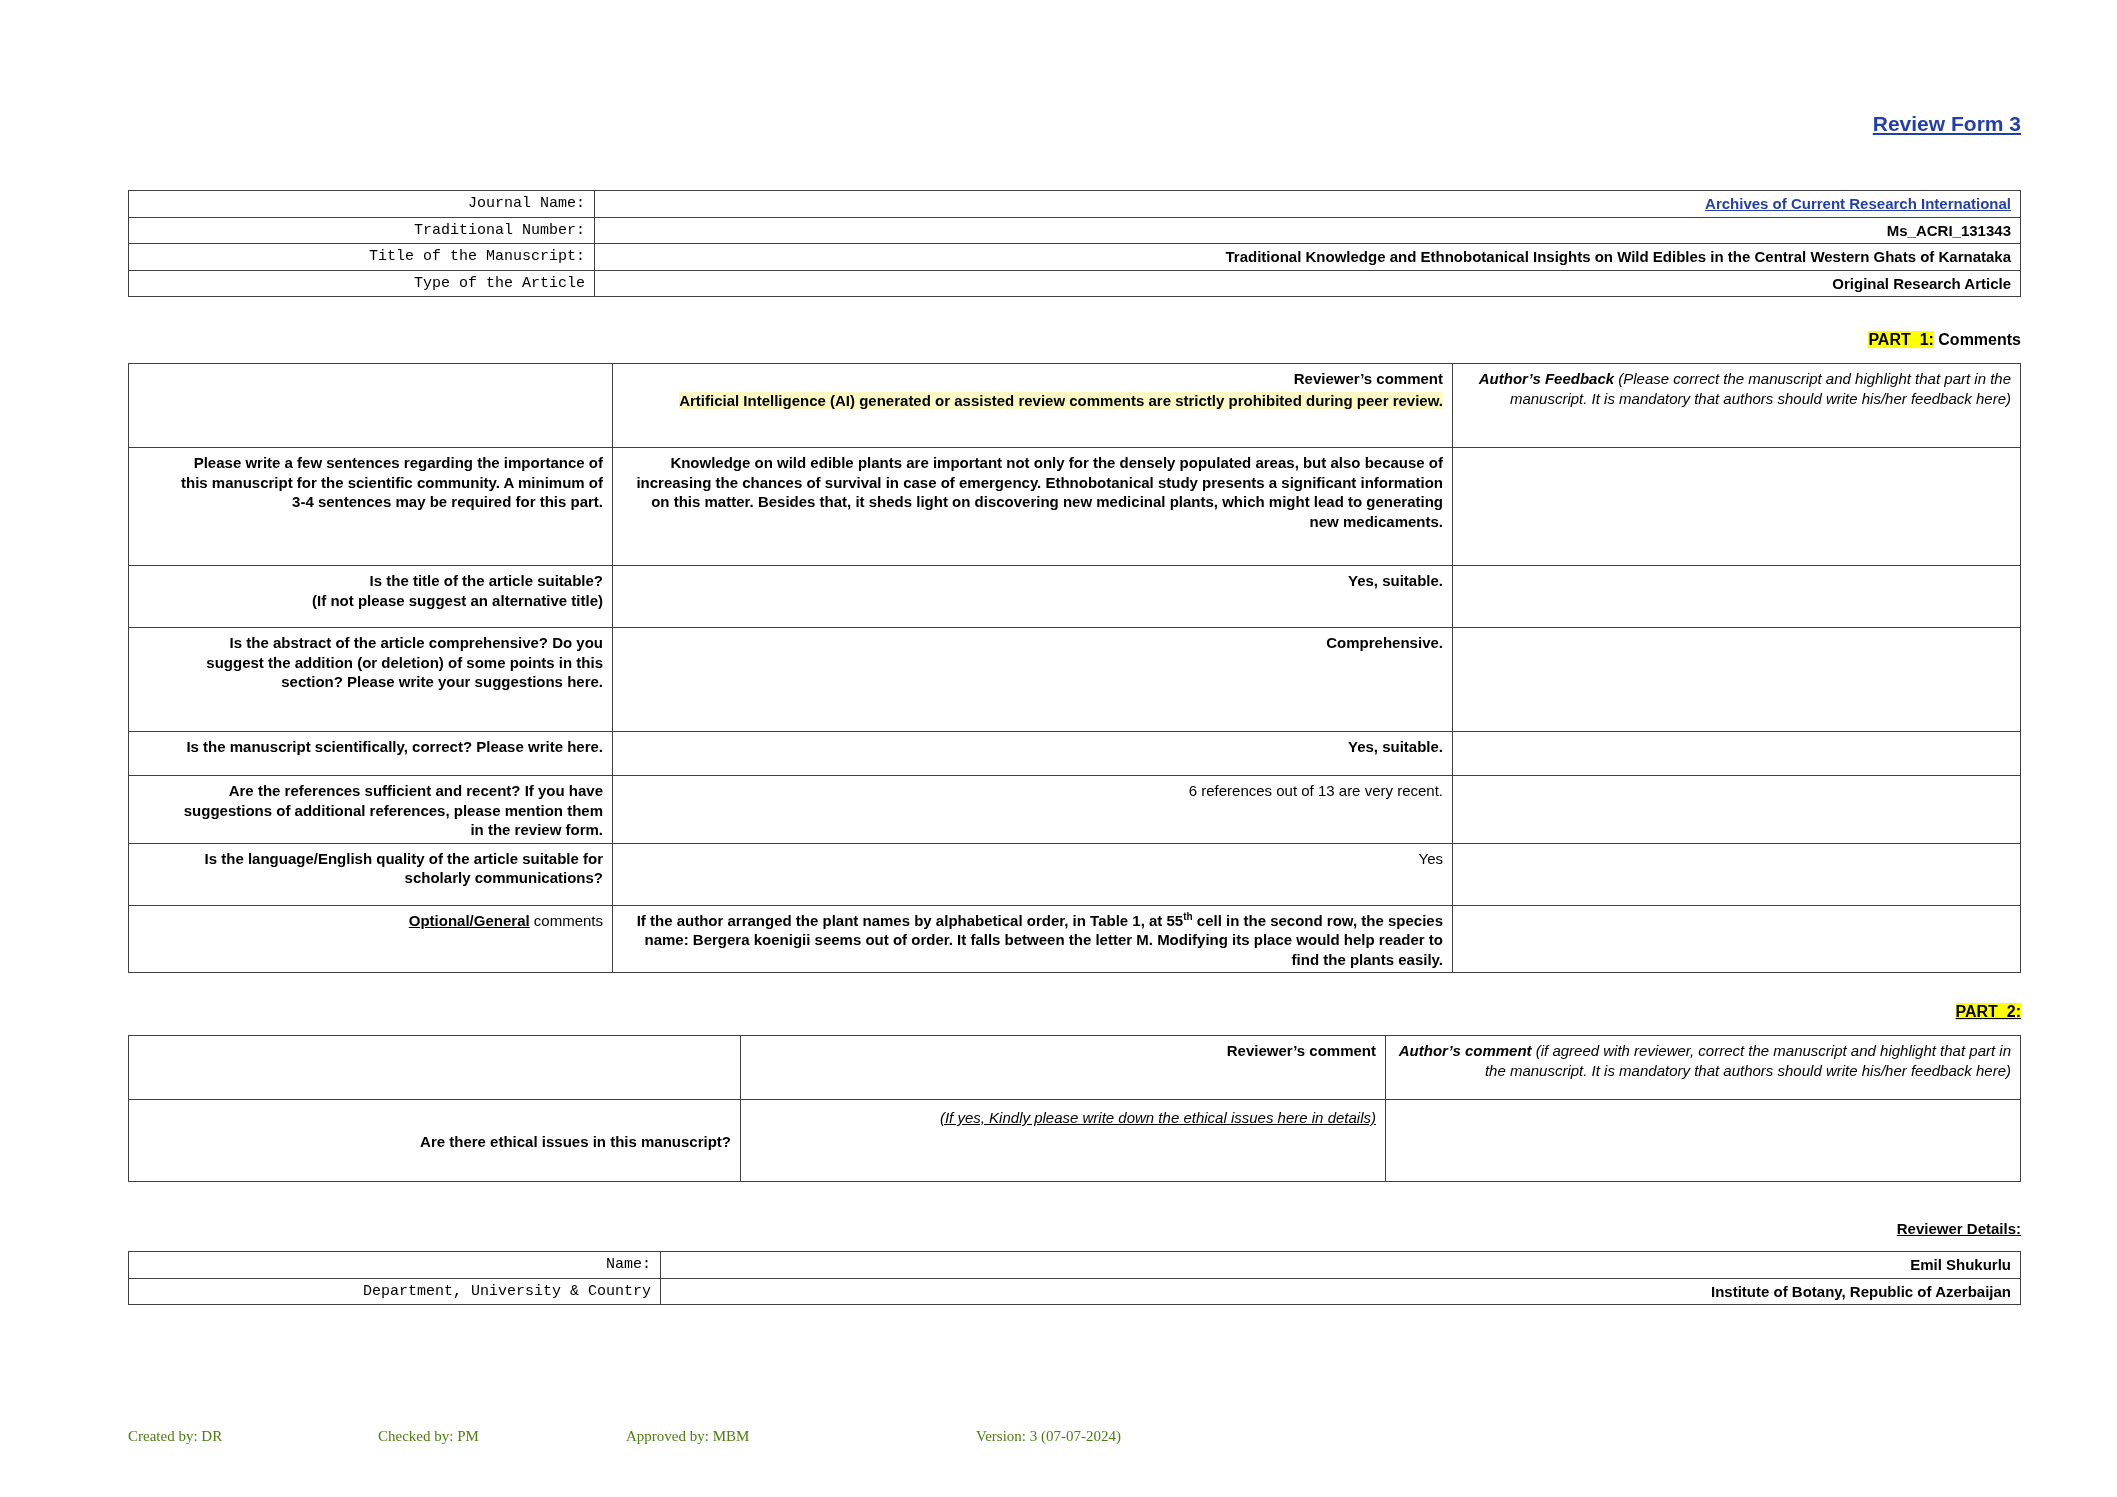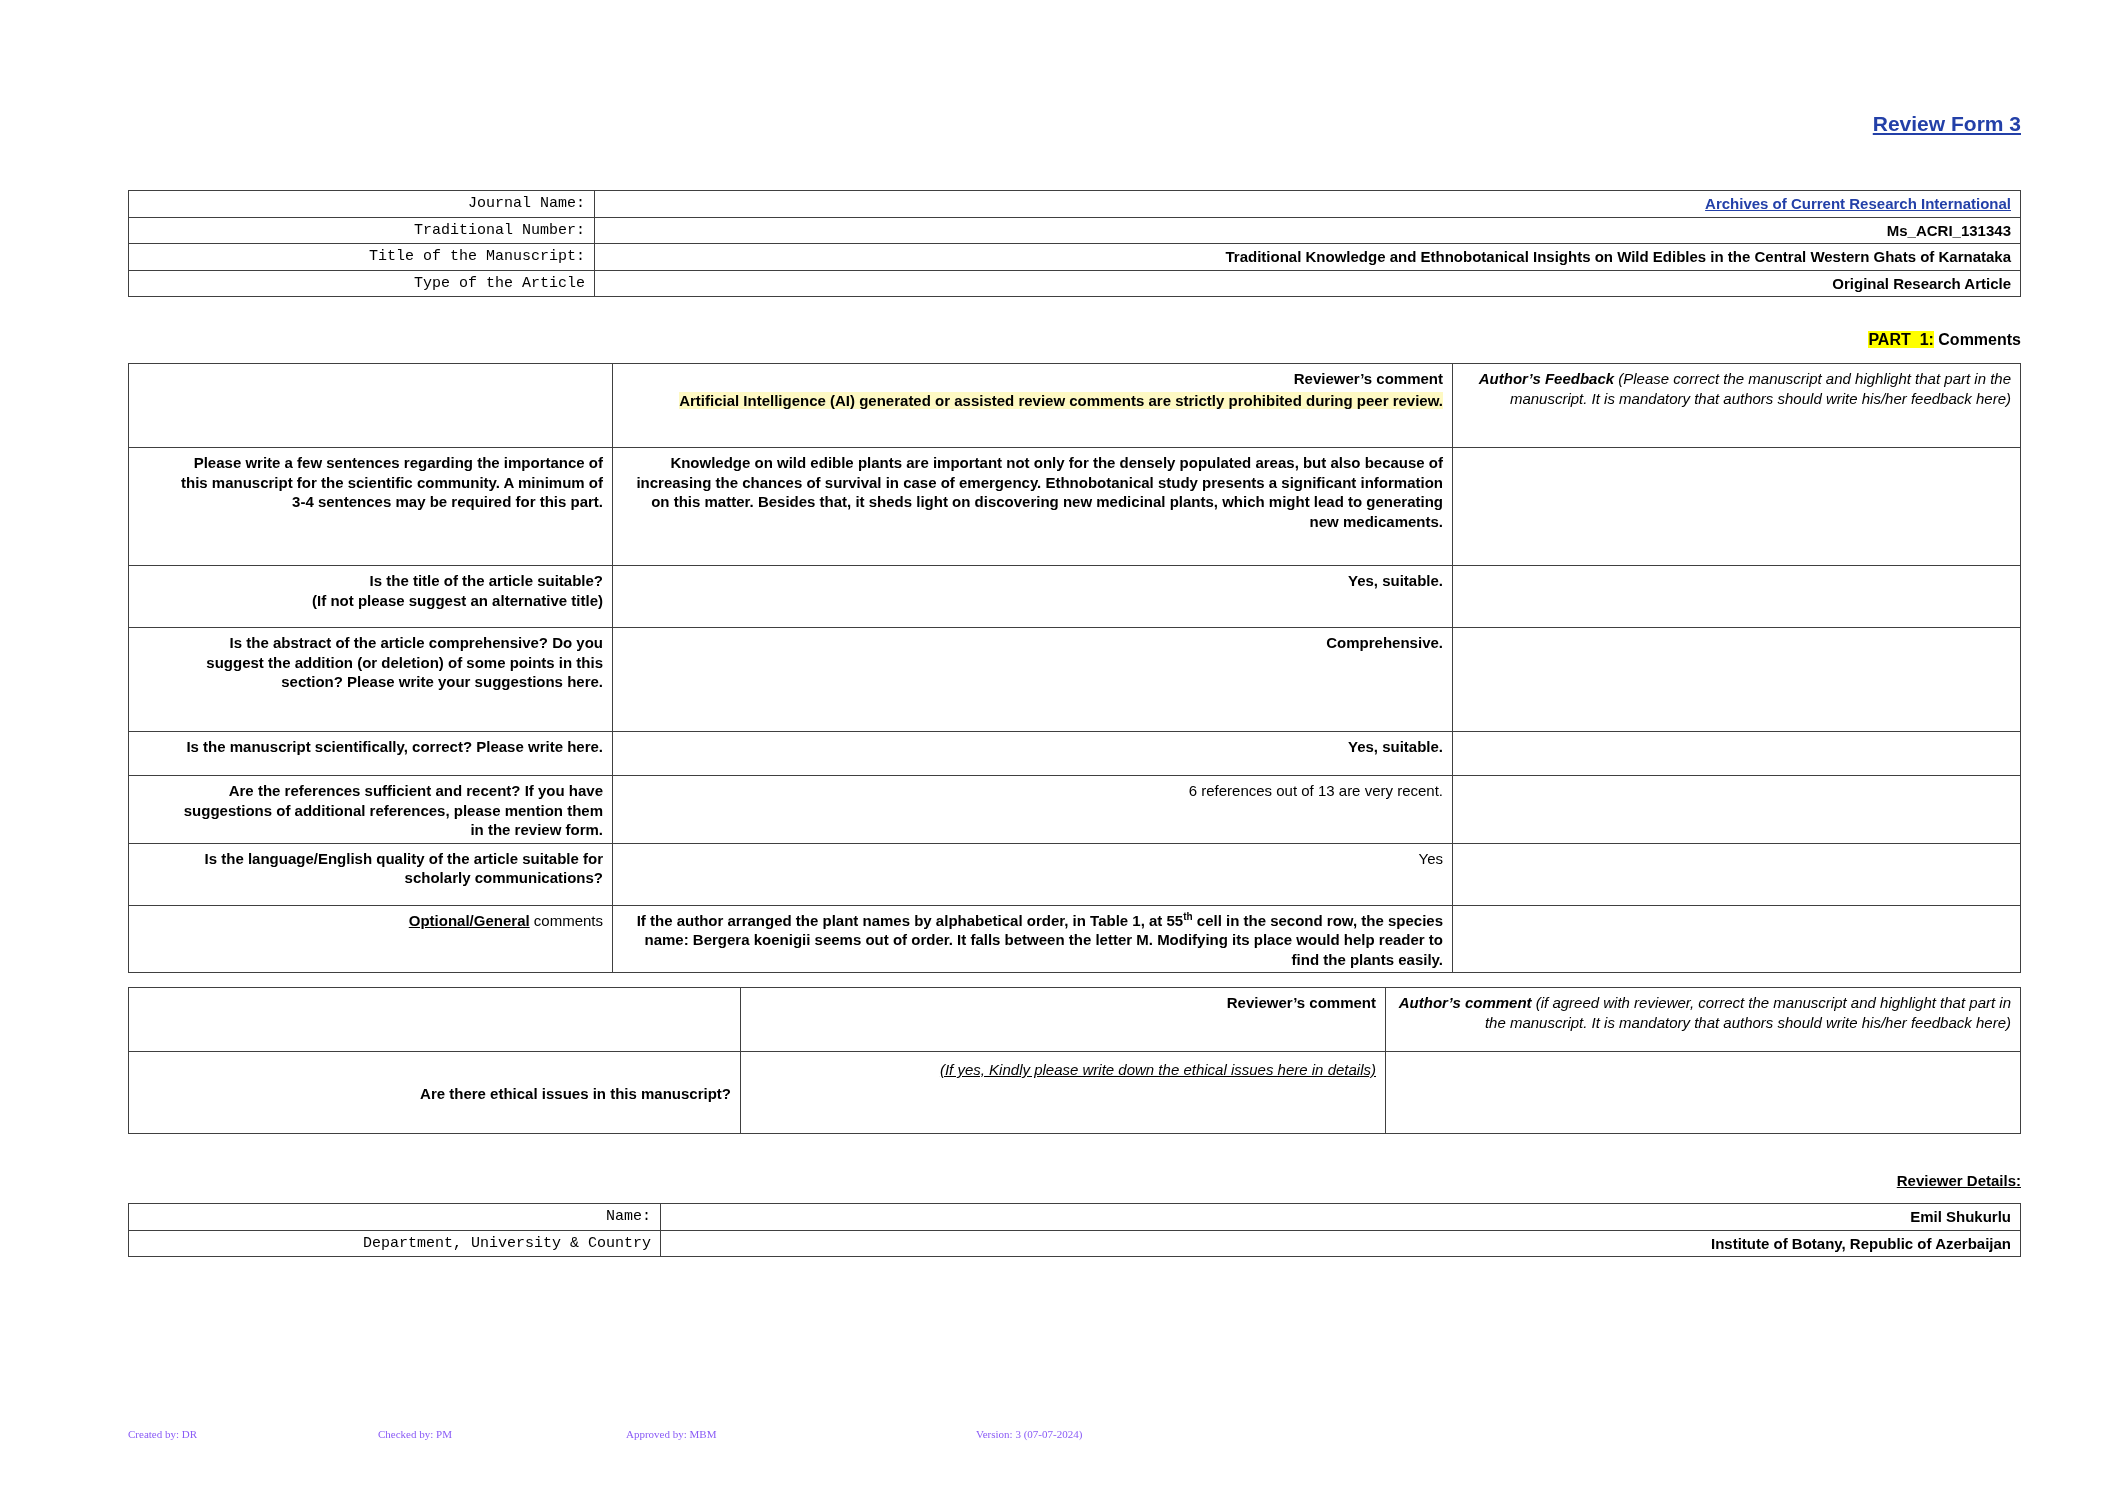--- a/index.html
+++ b/index.html
@@ -199,6 +199,9 @@
       </tbody>
     </table>
 
+    <div class="part-heading part2">
+      <span class="hl-chunk">PART  2:</span>
+    </div>
 
     <table class="main-table">
       <colgroup>

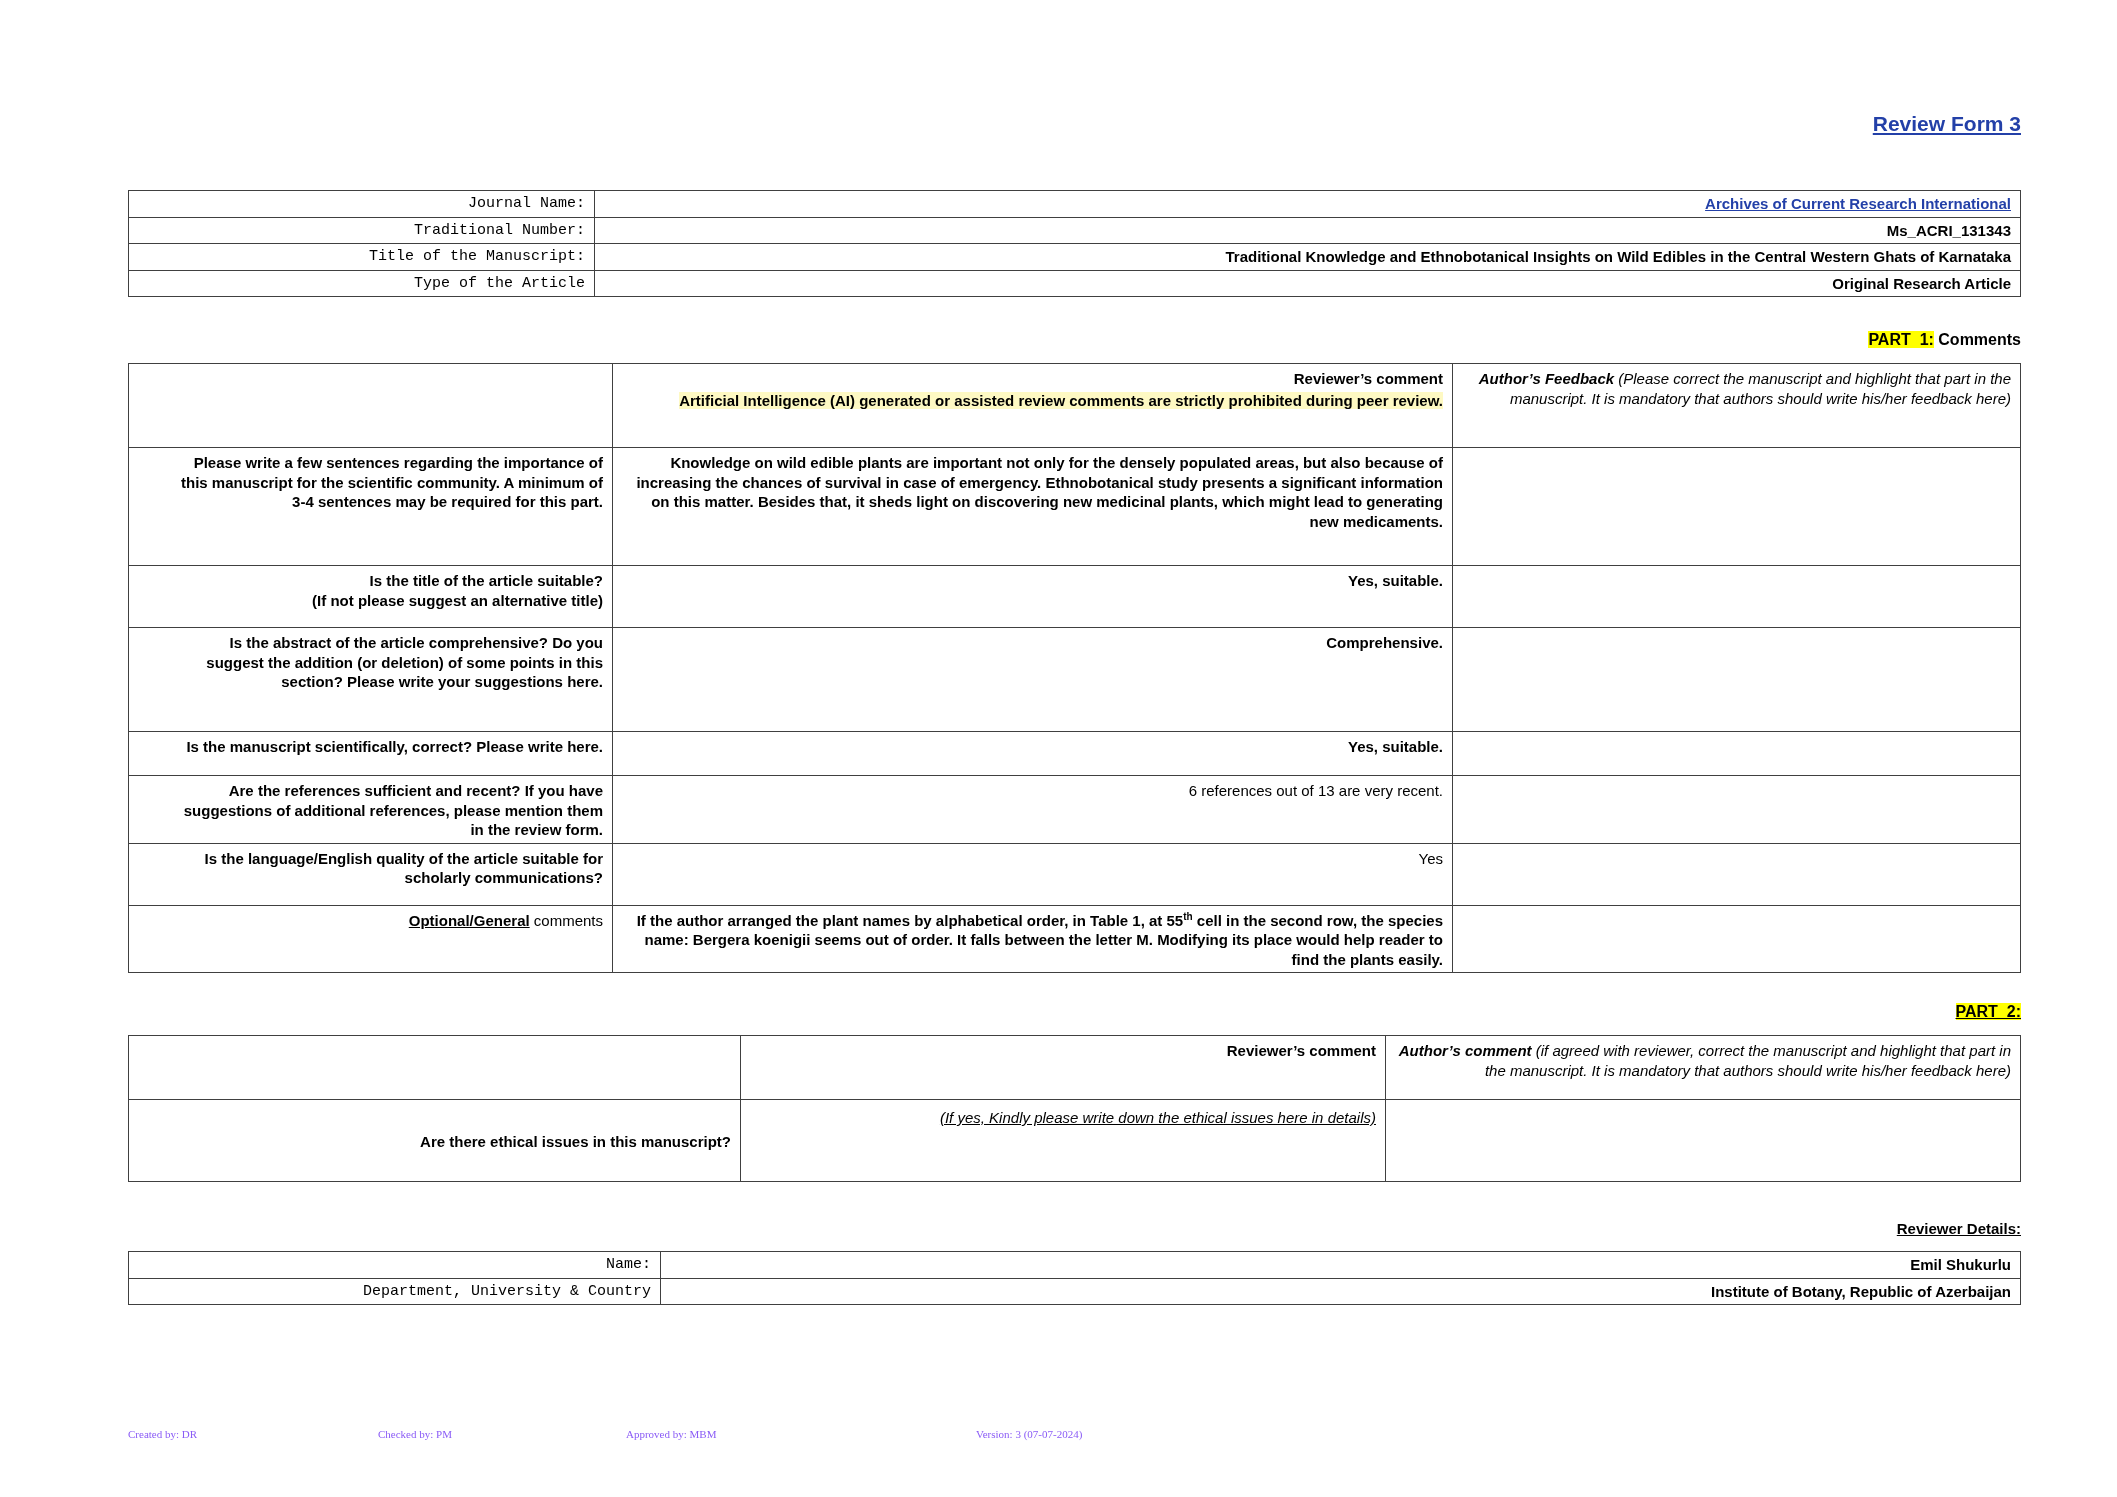--- a/index.html
+++ b/index.html
@@ -87,8 +87,8 @@
     width: 1893px;
     height: 24px;
     font-family: "Liberation Serif", serif;
-    font-size: 11px;
-    color: #8b5cf6;
+    font-size: 15px;
+    color: #4d7c0f;
   }
   .footer span { position: absolute; top: 0; white-space: nowrap; }
   .footer .f-created  { left: 0; }

